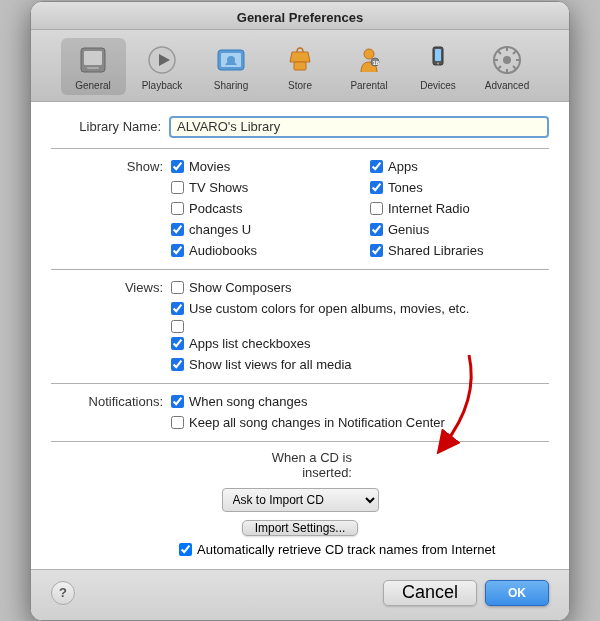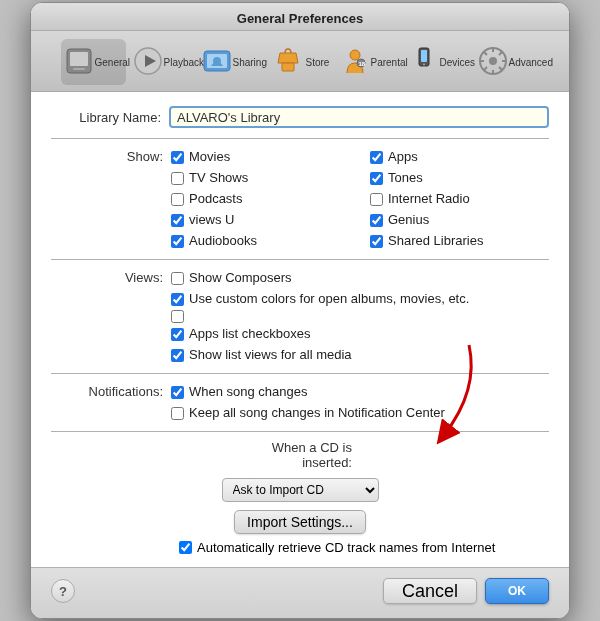--- a/index.html
+++ b/index.html
@@ -43,7 +43,7 @@
     }
     .toolbar-item {
       display: flex;
-      flex-direction: row;
+      flex-direction: column;
       align-items: center;
       width: 65px;
       cursor: pointer;

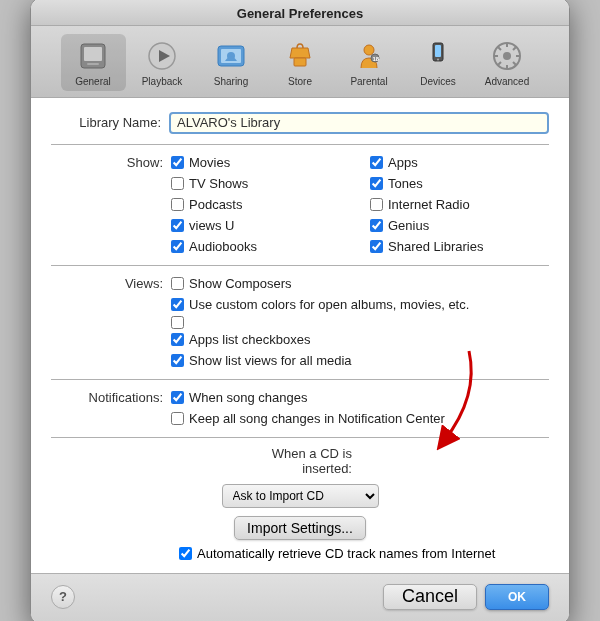--- a/index.html
+++ b/index.html
@@ -382,7 +382,7 @@
           </div>
           <div class="checkbox-item">
             <input type="checkbox" id="itunesu" checked="" style="">
-            <label for="itunesu">views U</label>
+            <label for="itunesu">changes U</label>
           </div>
           <div class="checkbox-item">
             <input type="checkbox" id="genius" checked="" style="">

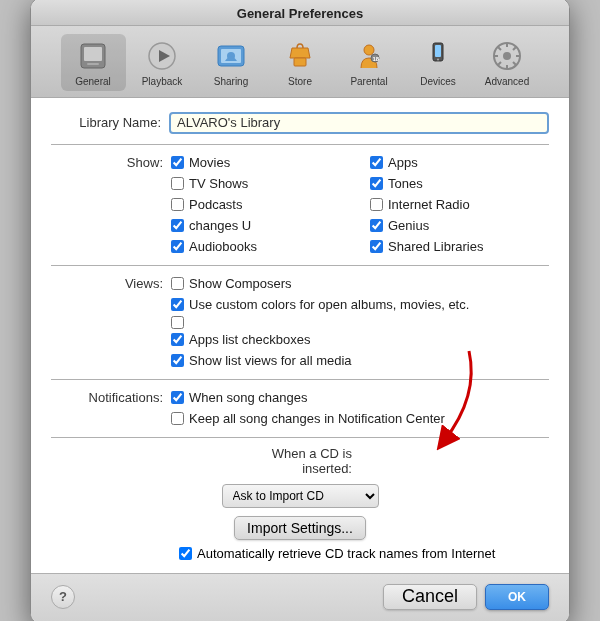--- a/index.html
+++ b/index.html
@@ -170,12 +170,12 @@
       cursor: pointer;
     }
     .import-btn {
-      height: 24px;
+      height: 16px;
       background: linear-gradient(to bottom, #f0f0f0, #d8d8d8);
       border: 1px solid #aaa;
       border-radius: 5px;
       padding: 0 12px;
-      font-size: 14px;
+      font-size: 12px;
       cursor: pointer;
       box-shadow: 0 1px 2px rgba(0,0,0,0.15);
     }

